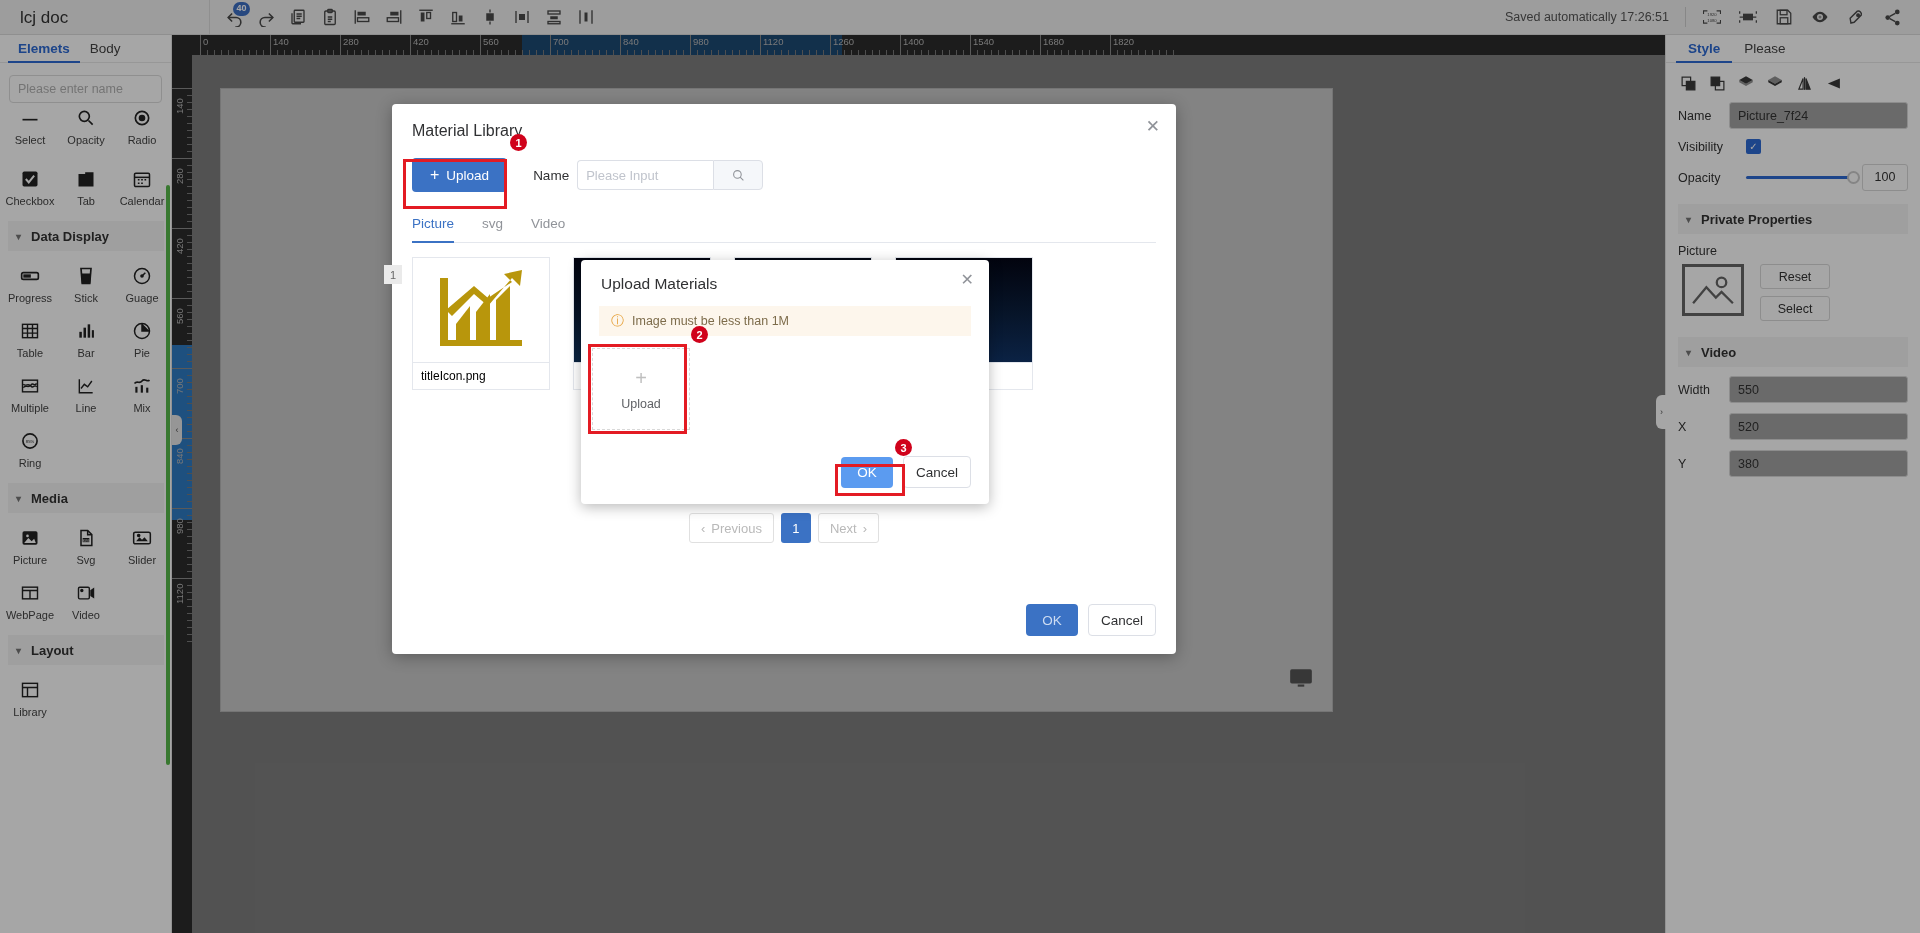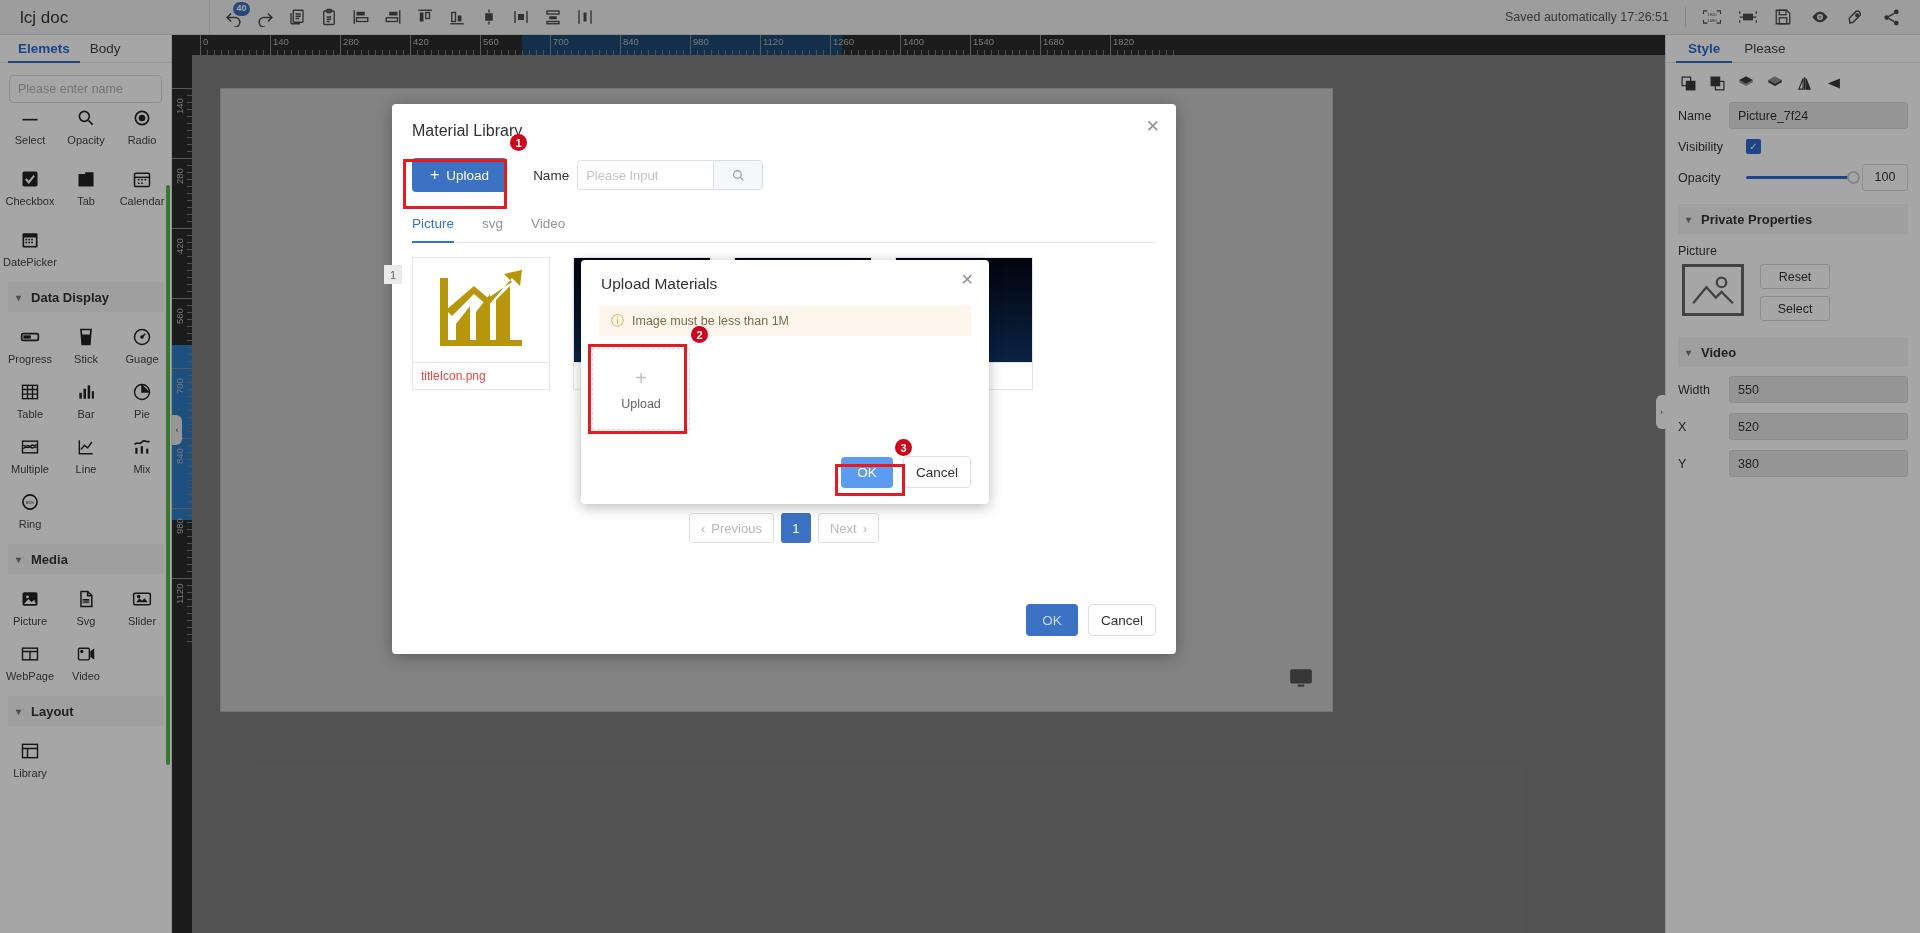--- a/index.html
+++ b/index.html
@@ -23,7 +23,7 @@
   }
   .tb-icons { display: flex; align-items: center; gap: 12px; padding-left: 14px; }
   .tb-ic { width: 20px; height: 20px; position: relative; cursor: pointer;
-           display: flex; align-items: center; justify-content: flex-start; color: #4a4a4a; }
+           display: flex; align-items: center; justify-content: center; color: #4a4a4a; }
   .tb-ic svg { display: block; }
   .undo-badge {
     position: absolute; top: -5px; left: 9px;

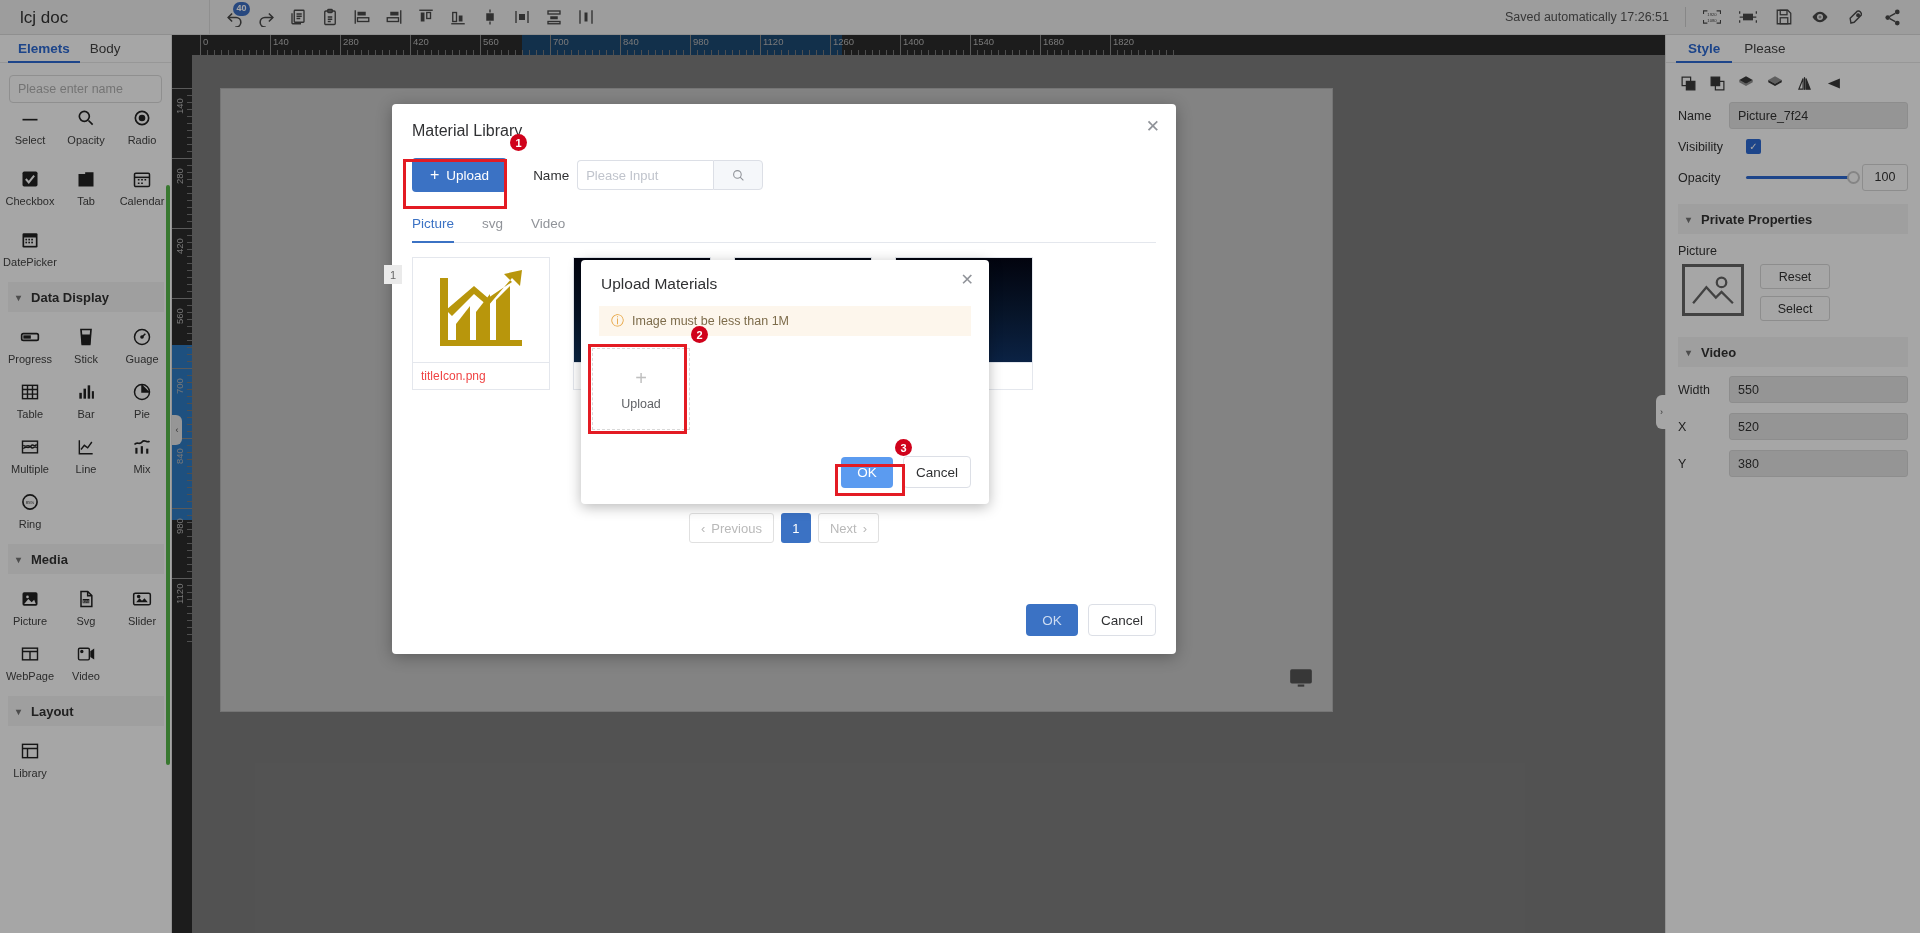--- a/index.html
+++ b/index.html
@@ -152,7 +152,7 @@
   .pinput {
     flex: 1; height: 27px; border: 1px solid #d9d9d9; border-radius: 3px;
     font-size: 12.5px; color: #333; padding: 0 8px; outline: none;
-    font-family: "Liberation Sans", sans-serif; background: #e5e5e5;
+    font-family: "Liberation Sans", sans-serif; background: #a3a3a3;
   }
   .pcheck {
     width: 15px; height: 15px; background: #2d6ad4; border-radius: 2px;

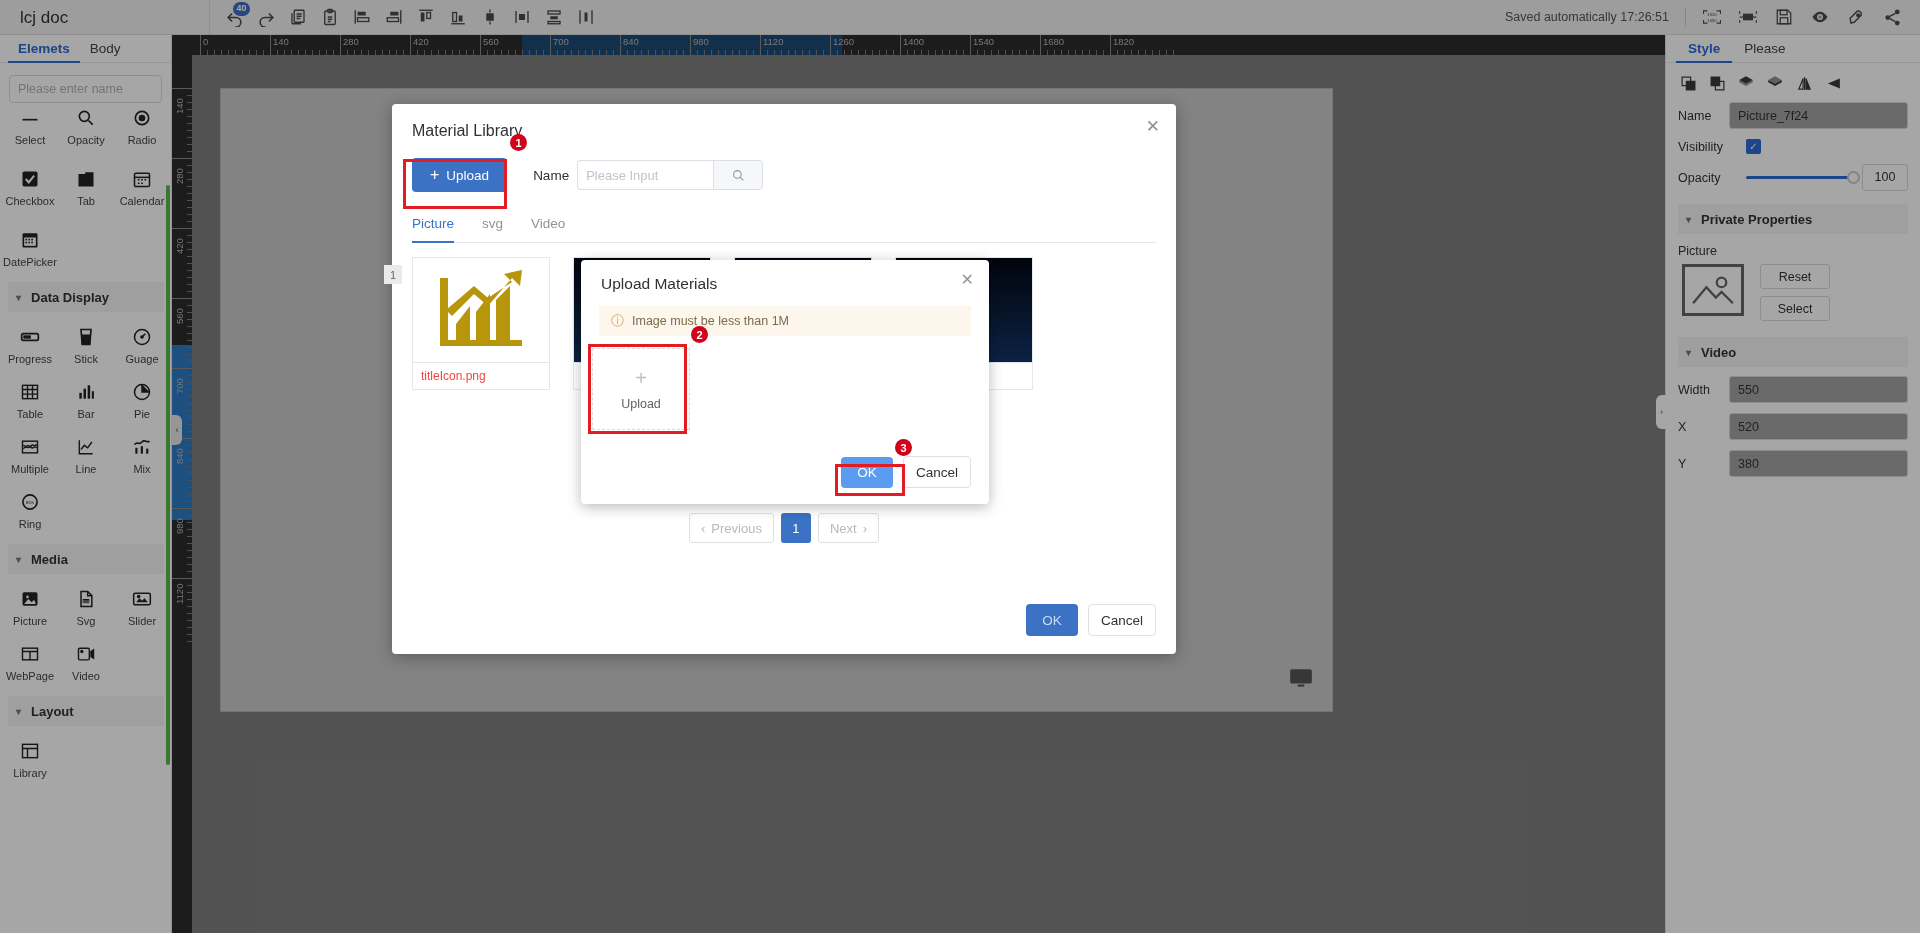--- a/index.html
+++ b/index.html
@@ -541,25 +541,6 @@
           </div>
         </div>
 
-        <div class="comp-grid">
-          <div class="comp">
-            <span class="ci">
-              <svg width="20" height="20" viewBox="0 0 24 24">
-                  <rect x="3" y="4" width="18" height="17" rx="1.5" fill="#222"></rect>
-                  <rect x="5" y="9" width="14" height="10" fill="#fff"></rect>
-                  <g fill="#222">
-                    <rect x="6.5" y="10.5" width="2" height="2"></rect>
-                    <rect x="10" y="10.5" width="2" height="2"></rect>
-                    <rect x="13.5" y="10.5" width="2" height="2"></rect>
-                    <rect x="6.5" y="14" width="2" height="2"></rect>
-                    <rect x="10" y="14" width="2" height="2"></rect>
-                    <rect x="13.5" y="14" width="2" height="2"></rect>
-                  </g>
-                </svg>
-            </span>
-            <span class="cl">DatePicker</span>
-          </div>
-        </div>
 
         <div class="grp-head">
           <span class="chev">▾</span>

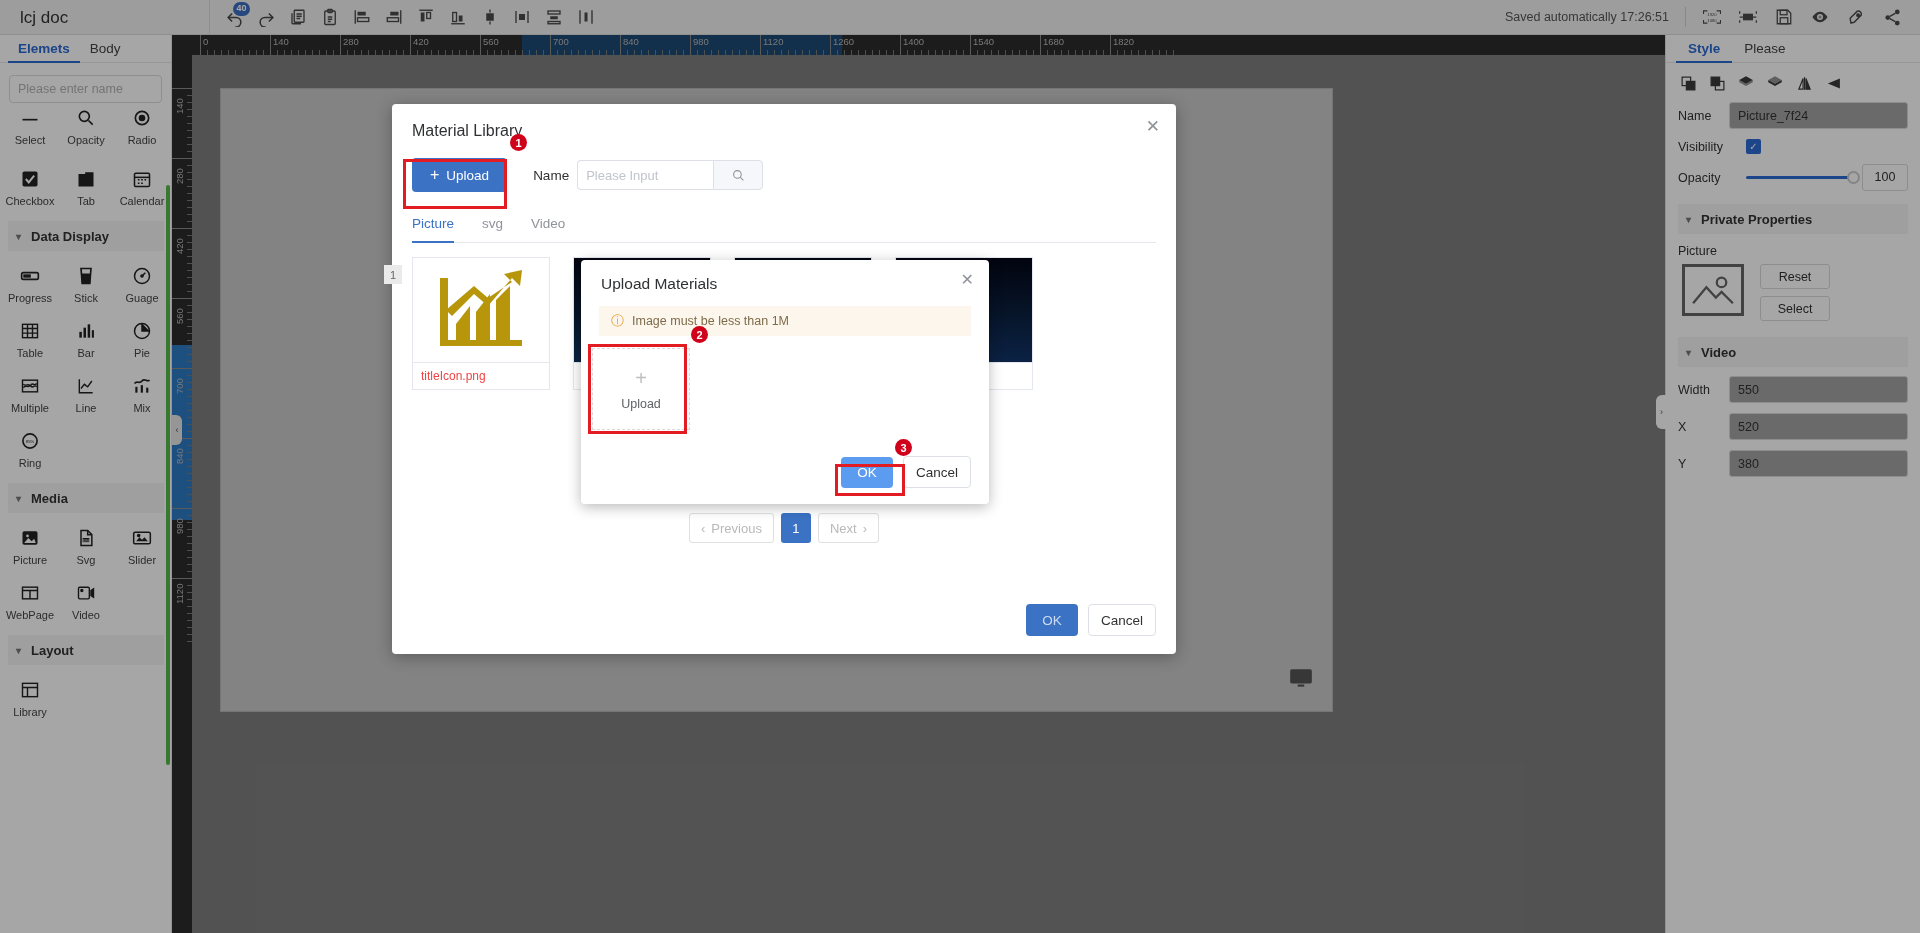--- a/index.html
+++ b/index.html
@@ -249,7 +249,7 @@
   }
   .thumb-cap {
     height: 27px; border: 1px solid #e4e7ed; border-top: none;
-    font-size: 12px; color: #ef4444; display: flex; align-items: center;
+    font-size: 12px; color: #000000; display: flex; align-items: center;
     padding-left: 8px; overflow: hidden; white-space: nowrap;
   }
   .counter-badge {

